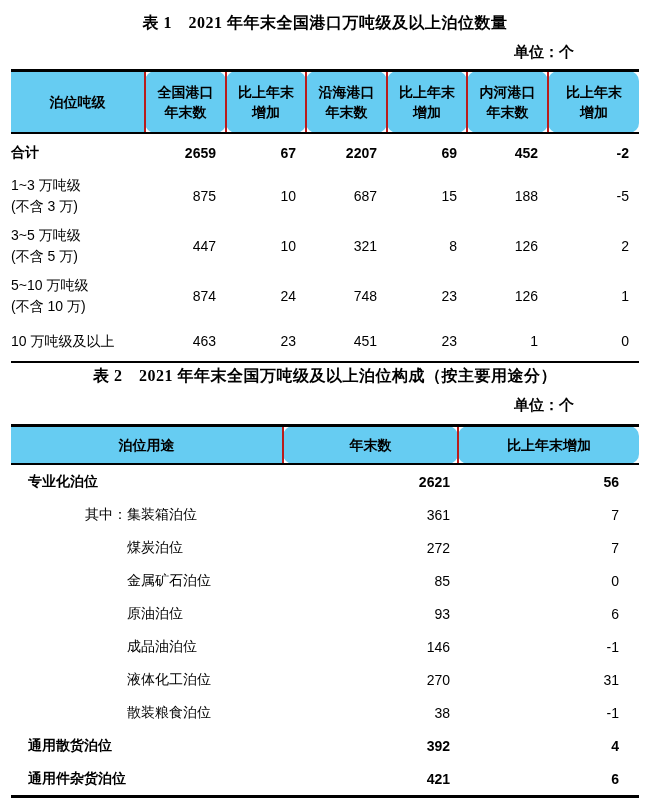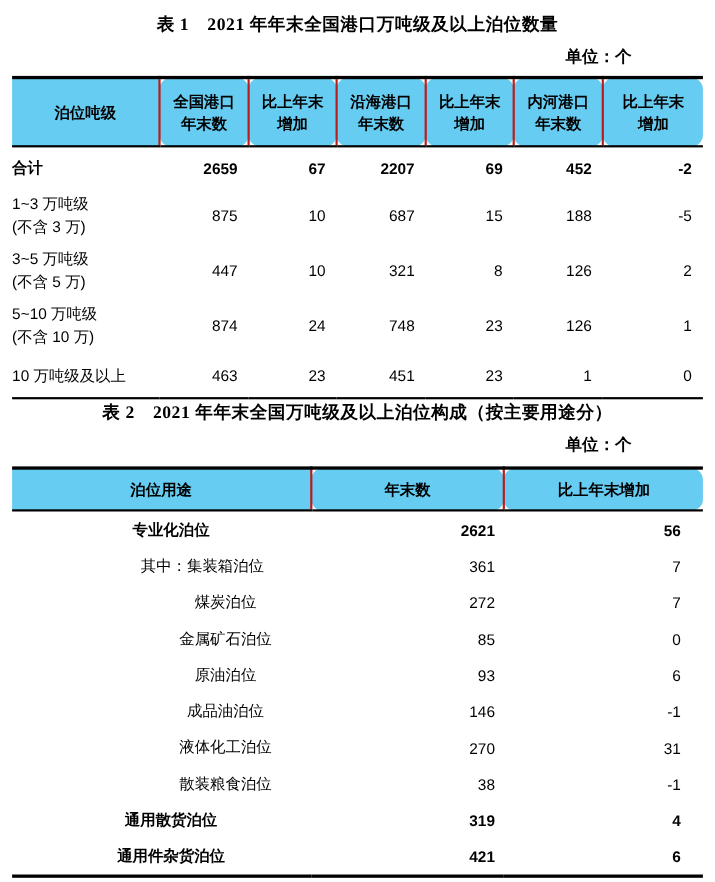--- a/index.html
+++ b/index.html
@@ -61,7 +61,7 @@
   .t1 tr.r-two td  { height:50px; }
   .t1 tr.r-last td { height:40px; }
   .t2 td { height:33px; }
-  .t2 td.lbl { text-align:center; padding-right:0; }
+  .t2 td.lbl { text-align:left; padding-right:0; }
   .t2 td.lbl.lv0 { padding-left:17px; }
   .t2 td.lbl.lv1 { padding-left:74px; }
   .t2 td.lbl.lv2 { padding-left:116px; }

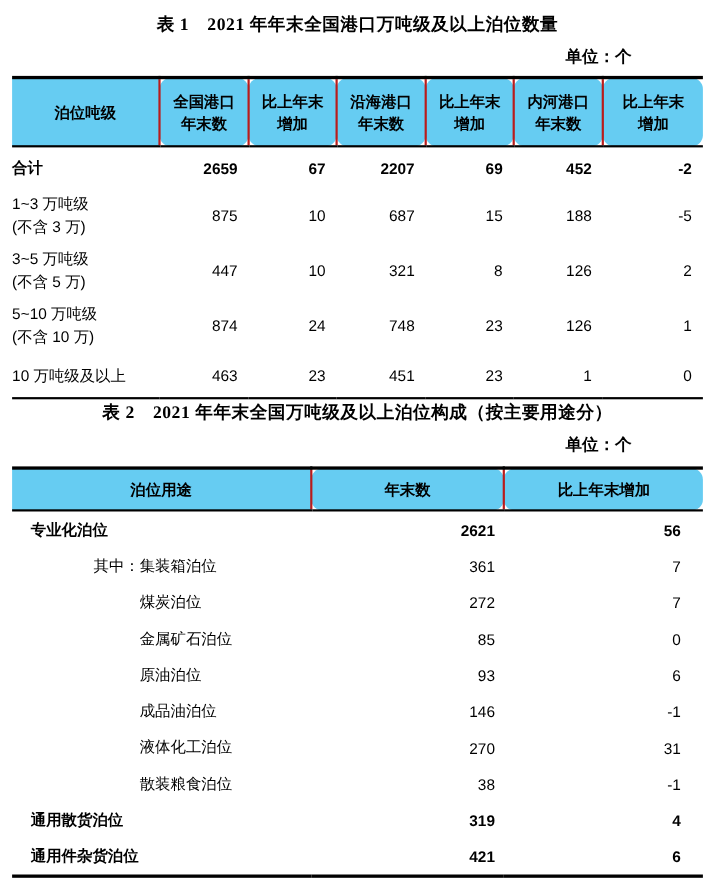--- a/index.html
+++ b/index.html
@@ -237,7 +237,7 @@
       </tr>
       <tr class="bold">
         <td class="lbl lv0">通用散货泊位</td>
-        <td class="val">319</td>
+        <td class="val">392</td>
         <td class="delta">4</td>
       </tr>
       <tr class="bold">

